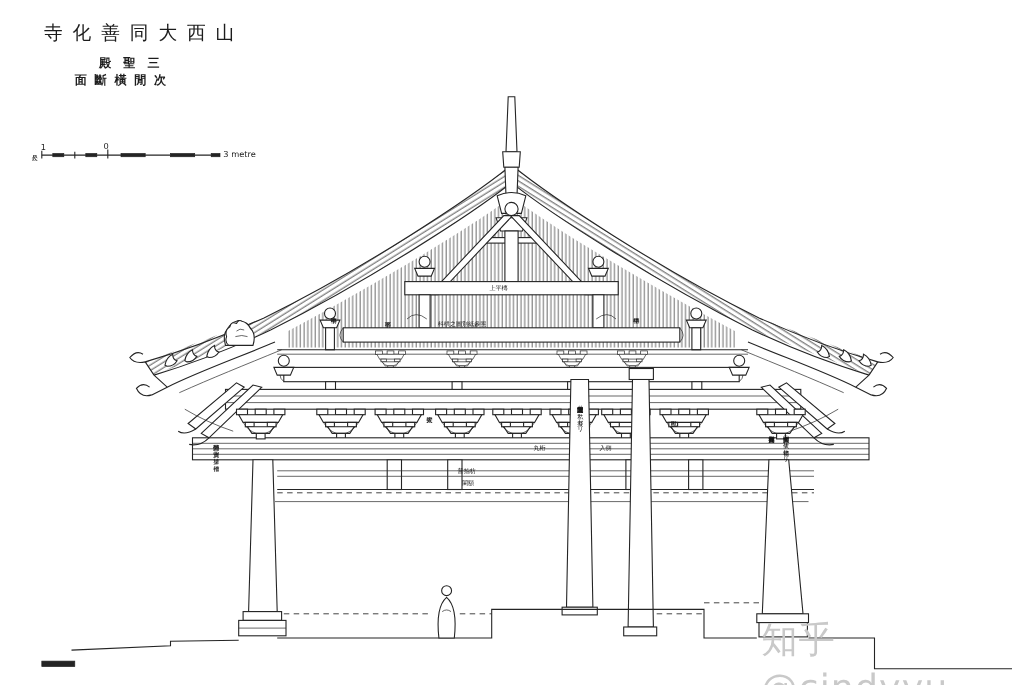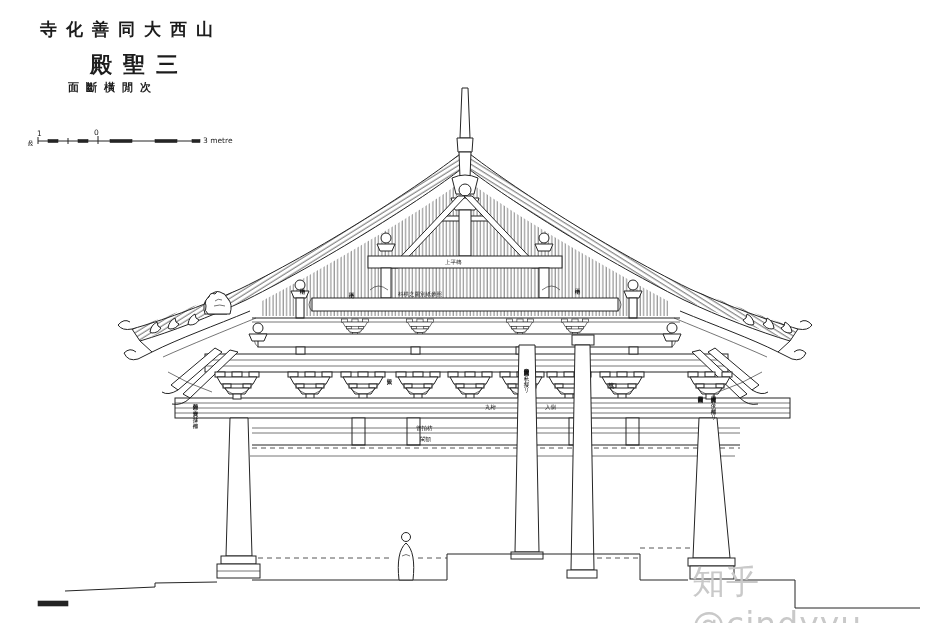--- a/index.html
+++ b/index.html
@@ -6,7 +6,7 @@
   #stage{position:relative;width:928px;height:623px;background:#ffffff;overflow:hidden;
          font-family:"DejaVu Sans",sans-serif;}
   .titleblock{position:absolute;left:40px;top:18px;color:#1c1c1c;}
-  .t1{font-size:17px;letter-spacing:9px;font-weight:bold;text-align:right;}
+  .t1{font-size:17px;letter-spacing:9px;font-weight:normal;text-align:right;}
   .t2{font-size:22px;letter-spacing:11px;font-weight:bold;margin-top:9px;margin-left:50px;}
   .t3{font-size:11px;letter-spacing:7px;font-weight:bold;margin-left:28px;}
   .watermark{position:absolute;left:692px;top:560px;font-size:33px;color:#c9c9c9;

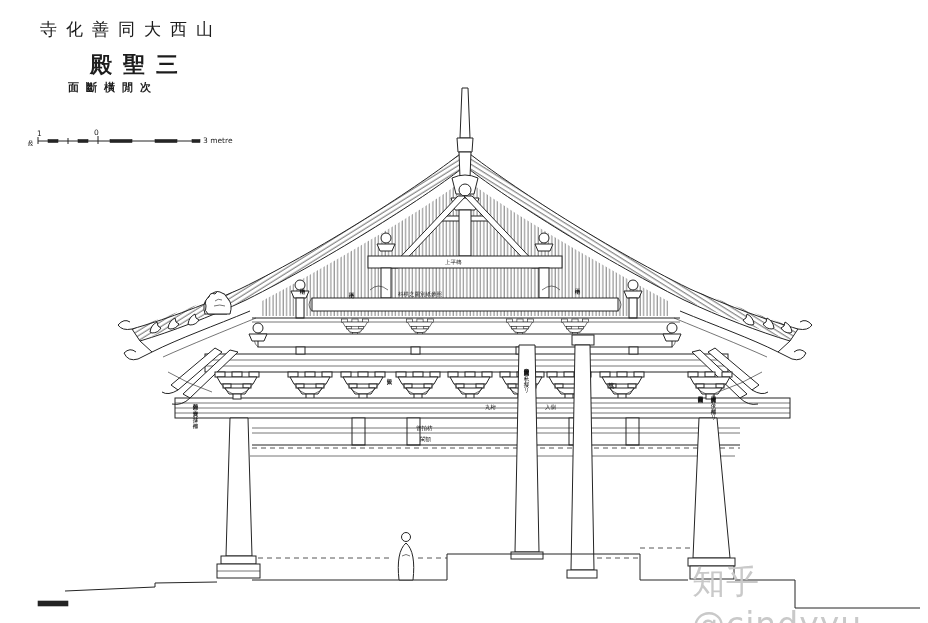--- a/index.html
+++ b/index.html
@@ -7,7 +7,7 @@
          font-family:"DejaVu Sans",sans-serif;}
   .titleblock{position:absolute;left:40px;top:18px;color:#1c1c1c;}
   .t1{font-size:17px;letter-spacing:9px;font-weight:normal;text-align:right;}
-  .t2{font-size:22px;letter-spacing:11px;font-weight:bold;margin-top:9px;margin-left:50px;}
+  .t2{font-size:11px;letter-spacing:11px;font-weight:bold;margin-top:9px;margin-left:50px;}
   .t3{font-size:11px;letter-spacing:7px;font-weight:bold;margin-left:28px;}
   .watermark{position:absolute;left:692px;top:560px;font-size:33px;color:#c9c9c9;
              letter-spacing:1px;pointer-events:none;}

